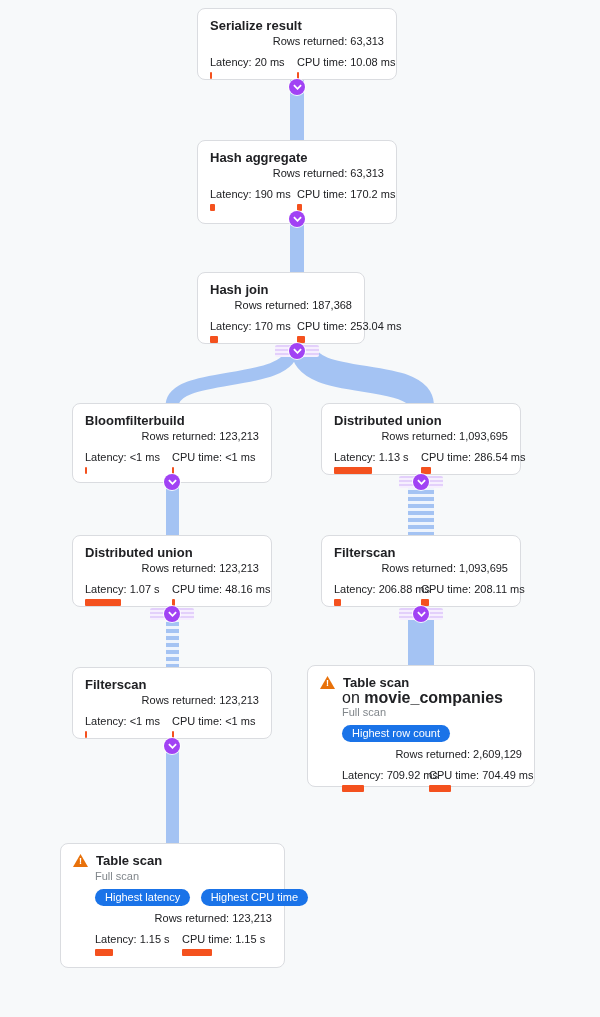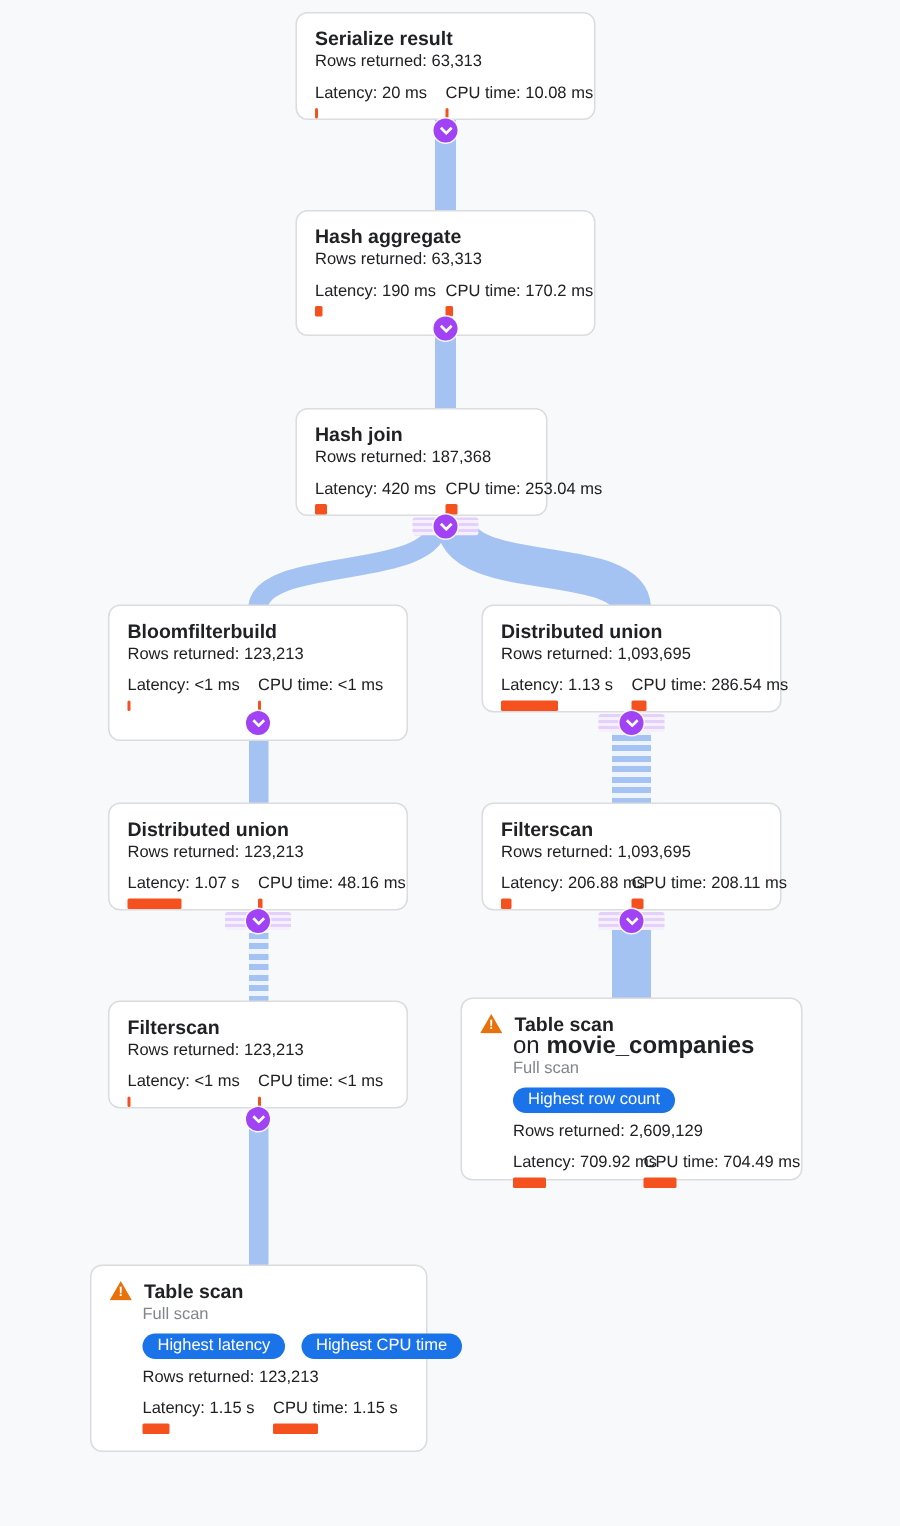--- a/index.html
+++ b/index.html
@@ -8,7 +8,7 @@
   .card{position:absolute;background:#ffffff;border:1px solid #dadce0;border-radius:8px;
         box-sizing:border-box;padding:8px 12px;cursor:pointer;}
   .title{font-size:13px;font-weight:bold;color:#202124;line-height:17px;}
-  .rows{font-size:11px;color:#202124;line-height:14px;margin-bottom:8px;}
+  .rows{font-size:11px;color:#202124;line-height:14px;margin-bottom:8px;text-align:right;}
   .metrics{display:grid;grid-template-columns:87px 1fr;}
   .mlabel{font-size:11px;color:#202124;line-height:13px;white-space:nowrap;}
   .bar{height:7px;background:#f4511e;margin-top:3px;border-radius:1px;}

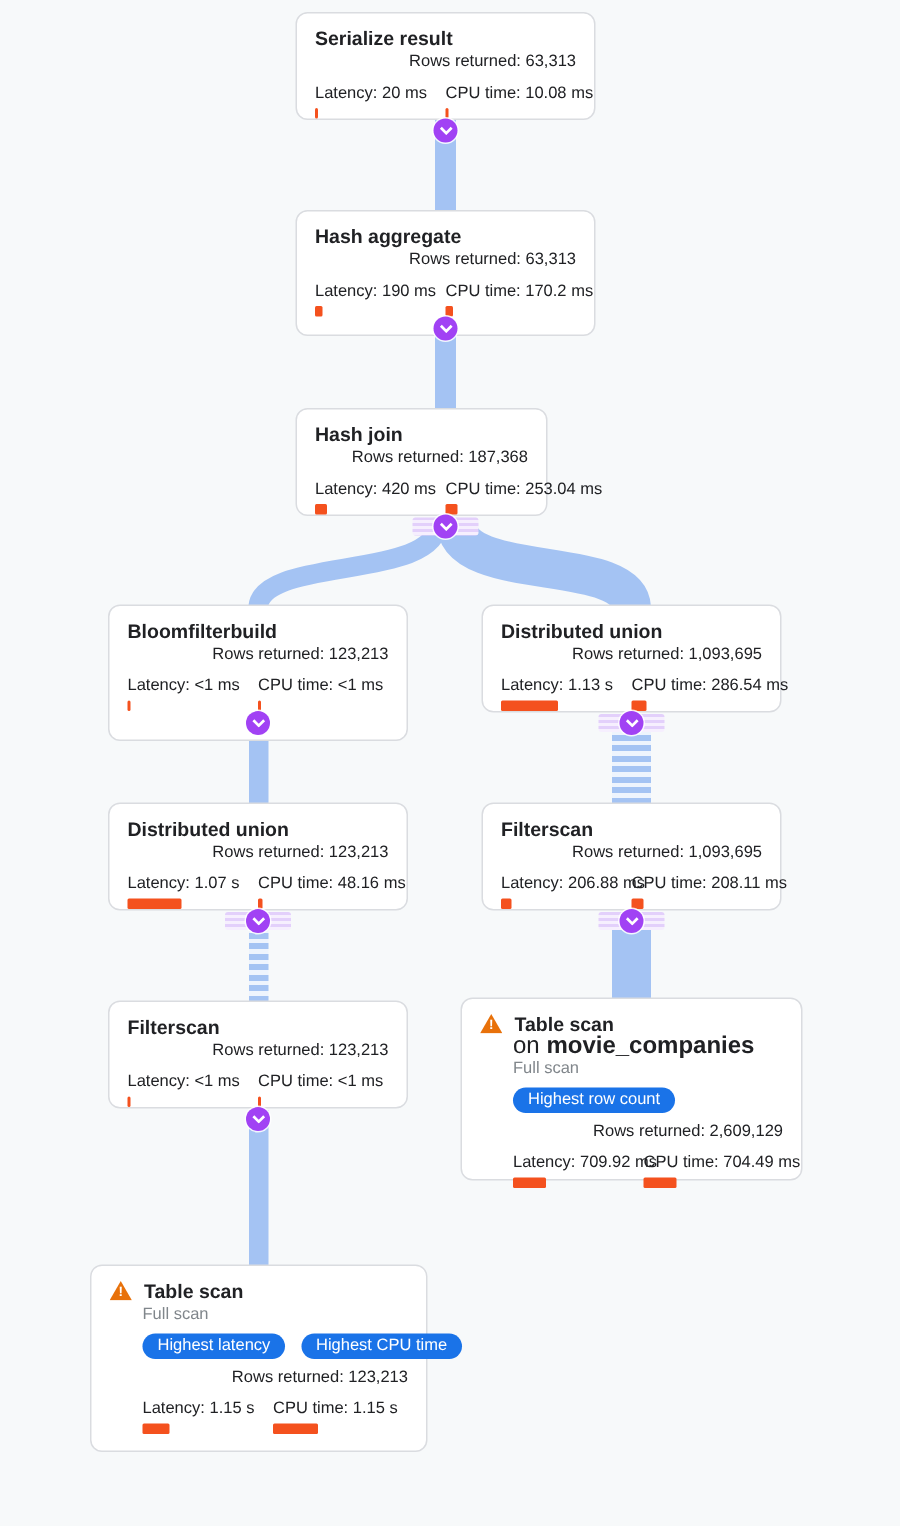--- a/index.html
+++ b/index.html
@@ -86,7 +86,7 @@
     <div class="rows">Rows returned: 187,368</div>
     <div class="metrics">
       <div>
-          <div class="mlabel">Latency: 420 ms</div>
+          <div class="mlabel">Latency: 170 ms</div>
           <div class="bar" style="width: 8px;"></div>
         </div>
       <div>

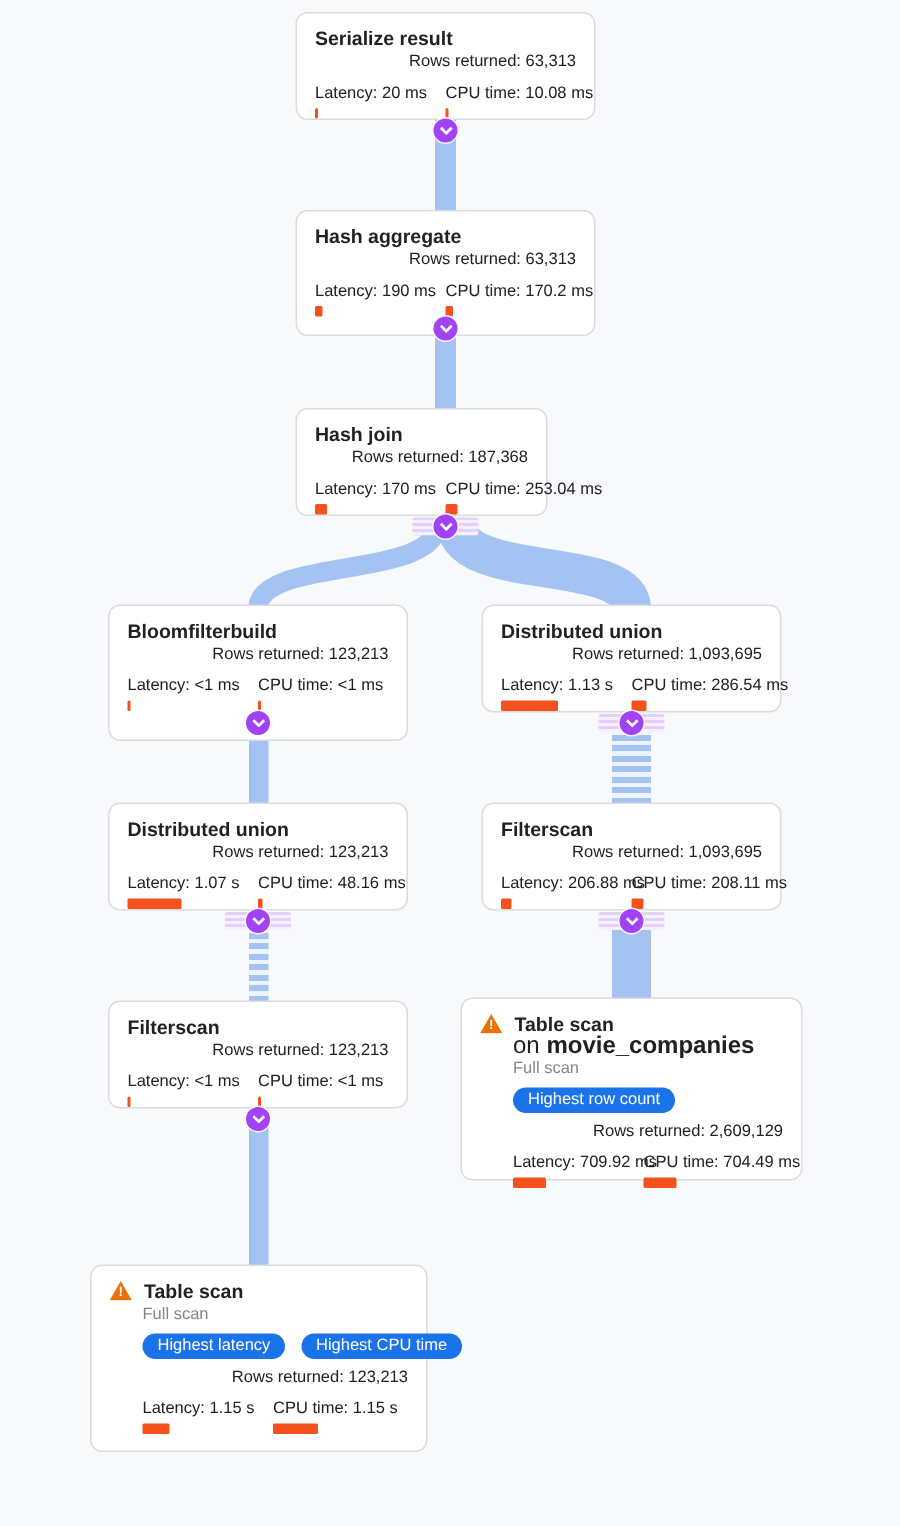--- a/index.html
+++ b/index.html
@@ -96,7 +96,7 @@
     </div>
   </div>
 
-  <div class="card" style="left:72px;top:403px;width:200px;height:91px">
+  <div class="card" style="left:72px;top:403px;width:200px;height:80px">
     <div class="title">Bloomfilterbuild</div>
     <div class="rows">Rows returned: 123,213</div>
     <div class="metrics">

